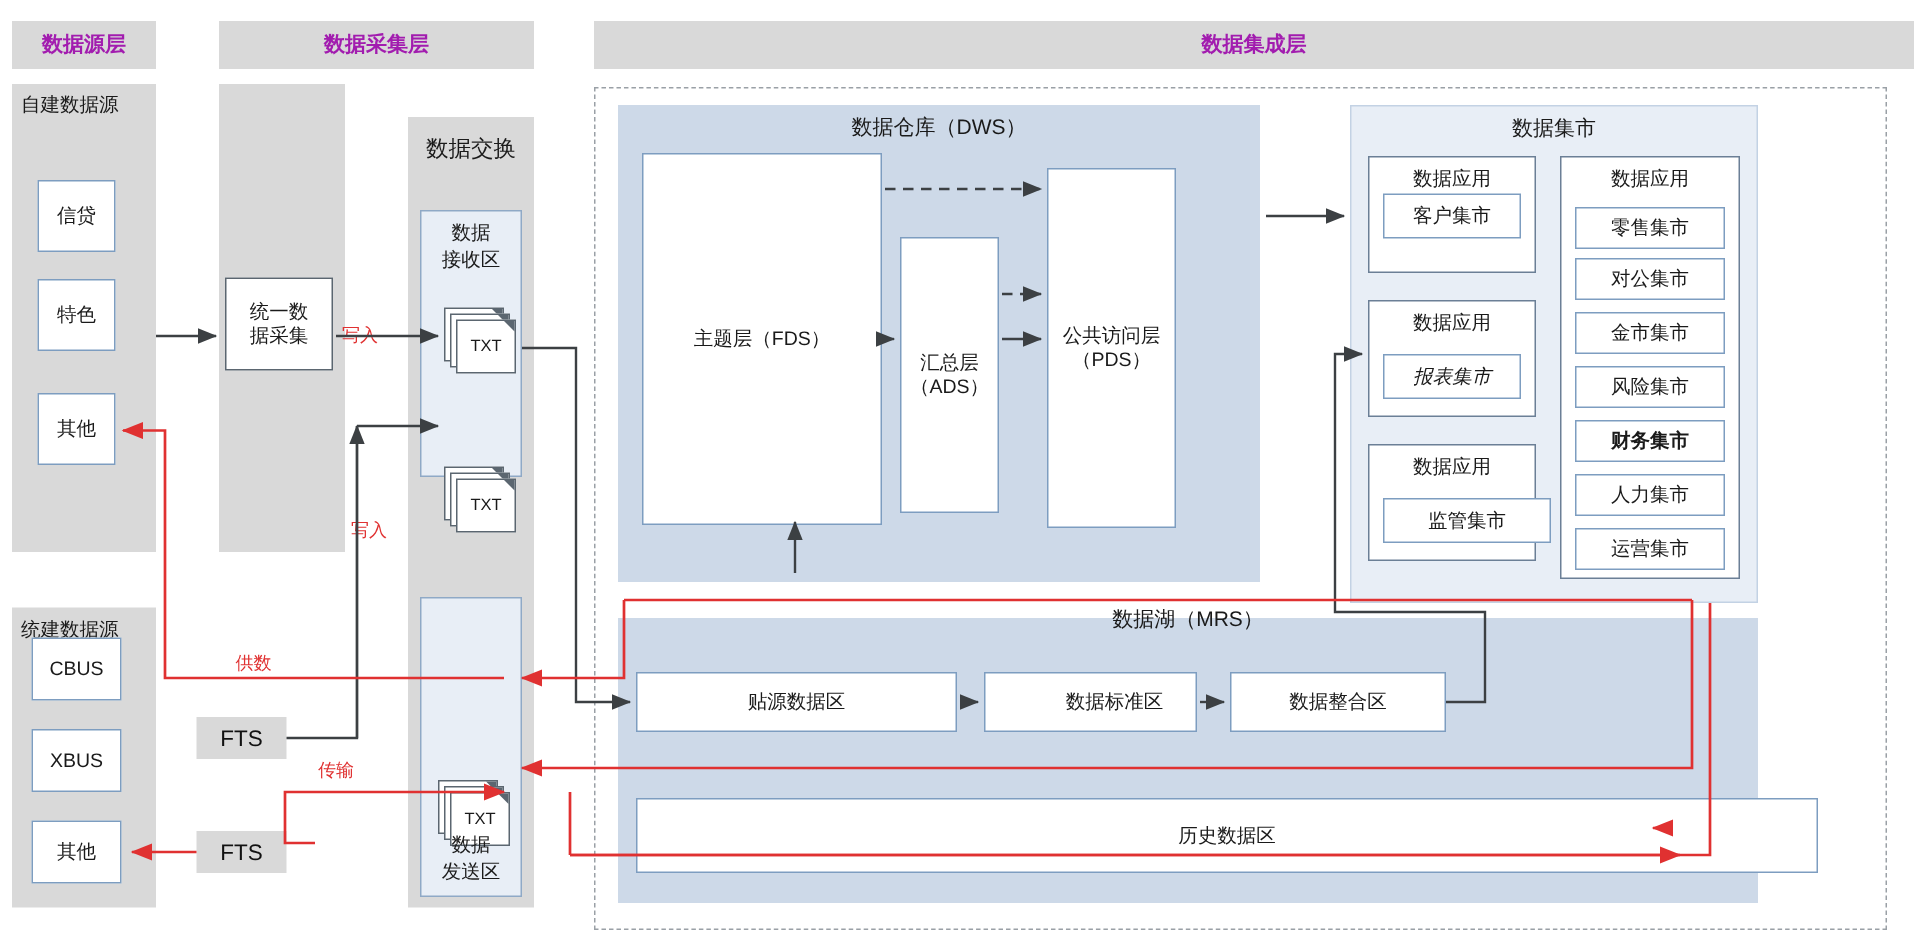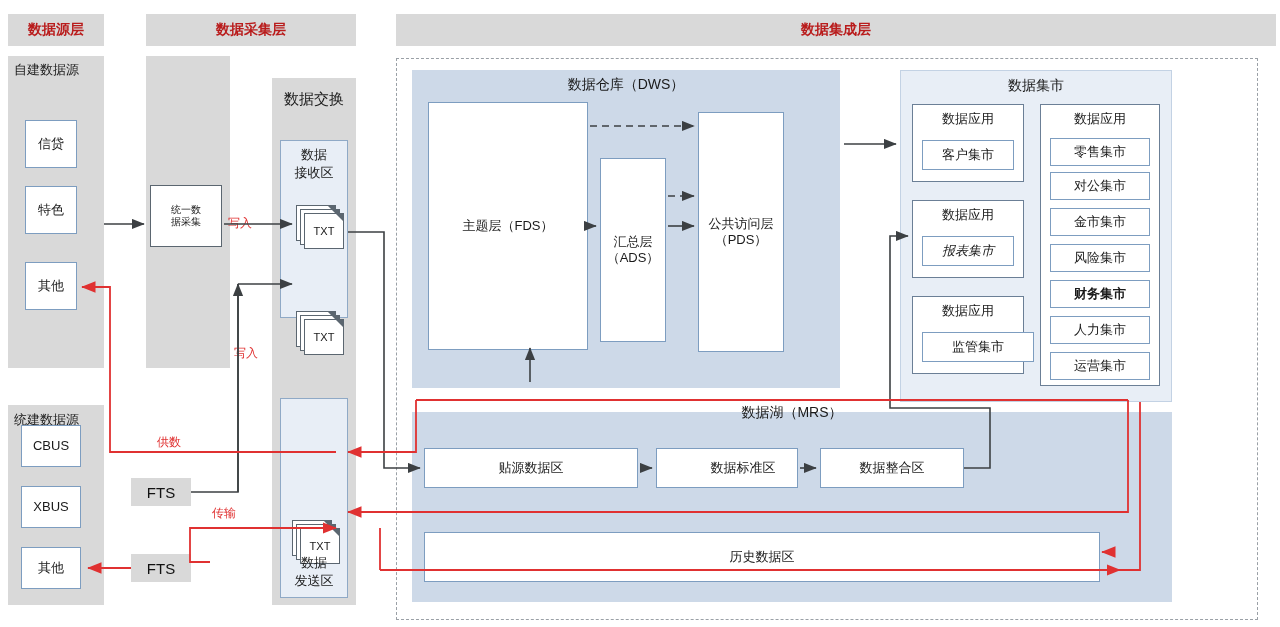--- a/index.html
+++ b/index.html
@@ -11,7 +11,7 @@
   .abs{position:absolute;box-sizing:border-box;}
   .hdr{
     background:#d9d9d9;display:flex;align-items:center;justify-content:center;
-    font-weight:bold;font-size:14px;color:#b91c1c;
+    font-weight:bold;font-size:14px;color:#a21caf;
   }
   .col-bg{background:#d9d9d9;}
   .panel-blue{background:#cdd9e8;}

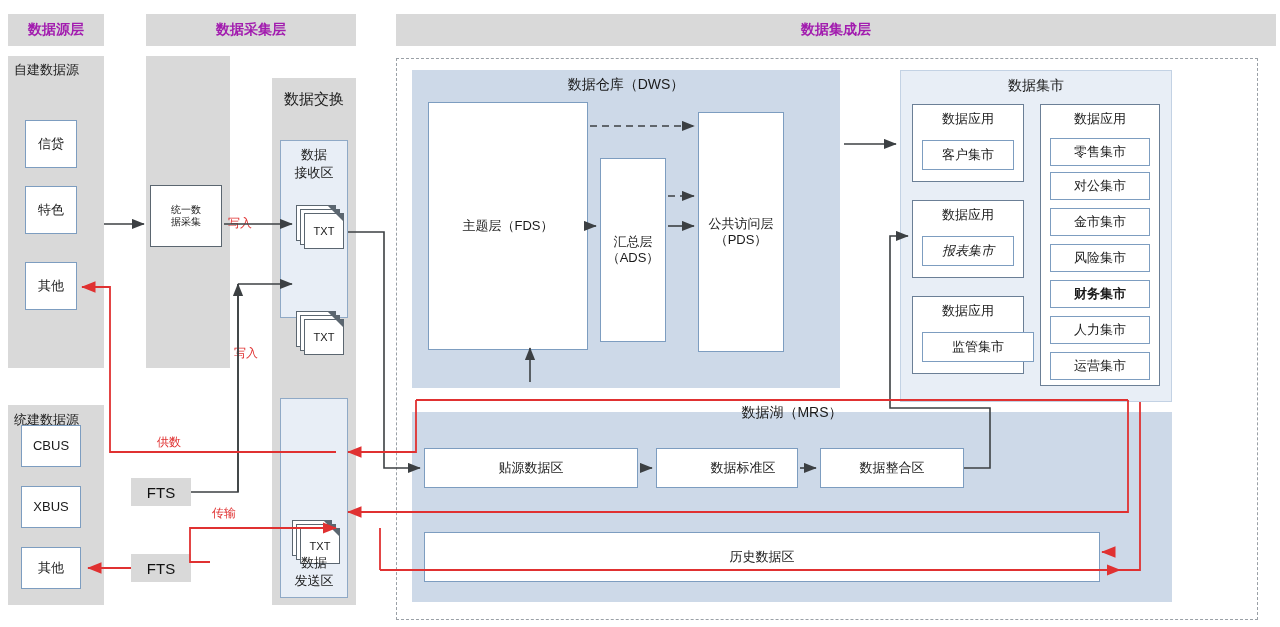--- a/index.html
+++ b/index.html
@@ -182,7 +182,7 @@
 <div class="abs label" style="left:912px;top:106px;width:112px;height:26px;">
   <span>数据应用</span>
 </div>
-<div class="abs box" style="left:922px;top:140px;width:92px;height:30px;">
+<div class="abs box" style="left:922px;top:129px;width:92px;height:30px;">
   <span>客户集市</span>
 </div>
 

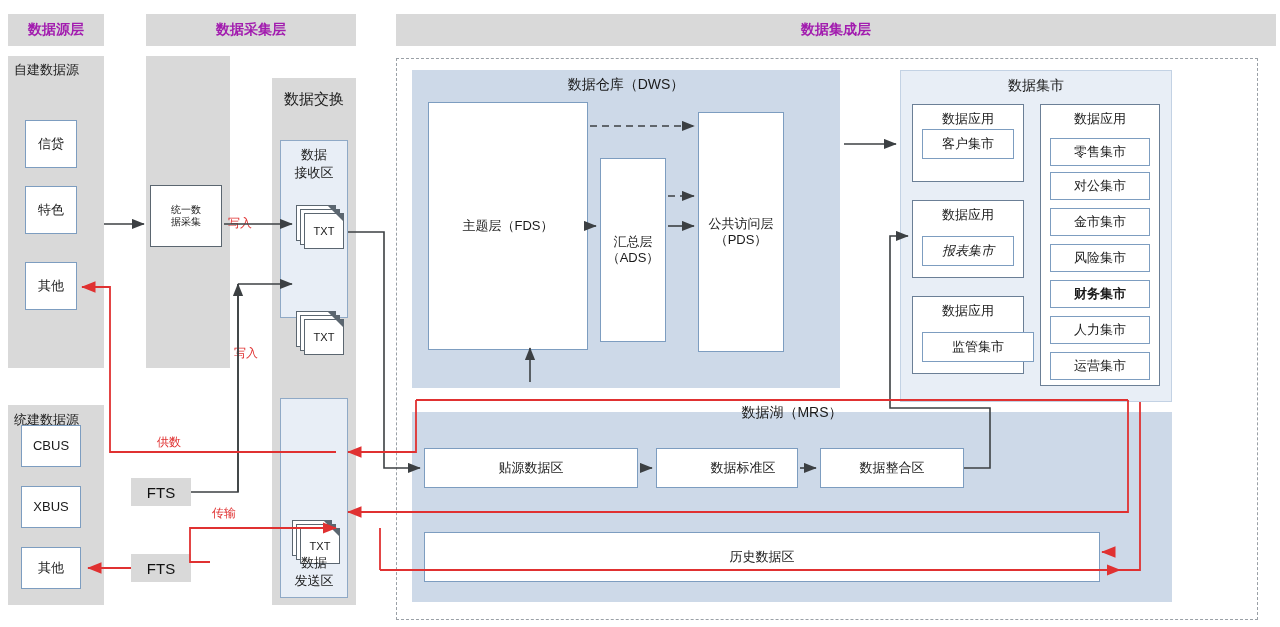--- a/index.html
+++ b/index.html
@@ -22,7 +22,7 @@
   }
   .box-plain{
     background:#ffffff;border:1px solid #5b6670;display:flex;align-items:center;
-    justify-content:center;text-align:center;font-size:10px;line-height:1.25;
+    justify-content:center;text-align:center;font-size:13px;line-height:1.25;
   }
   .label{display:flex;align-items:center;justify-content:center;text-align:center;font-size:13px;}
   .label-l{display:flex;align-items:center;justify-content:flex-start;font-size:13px;}

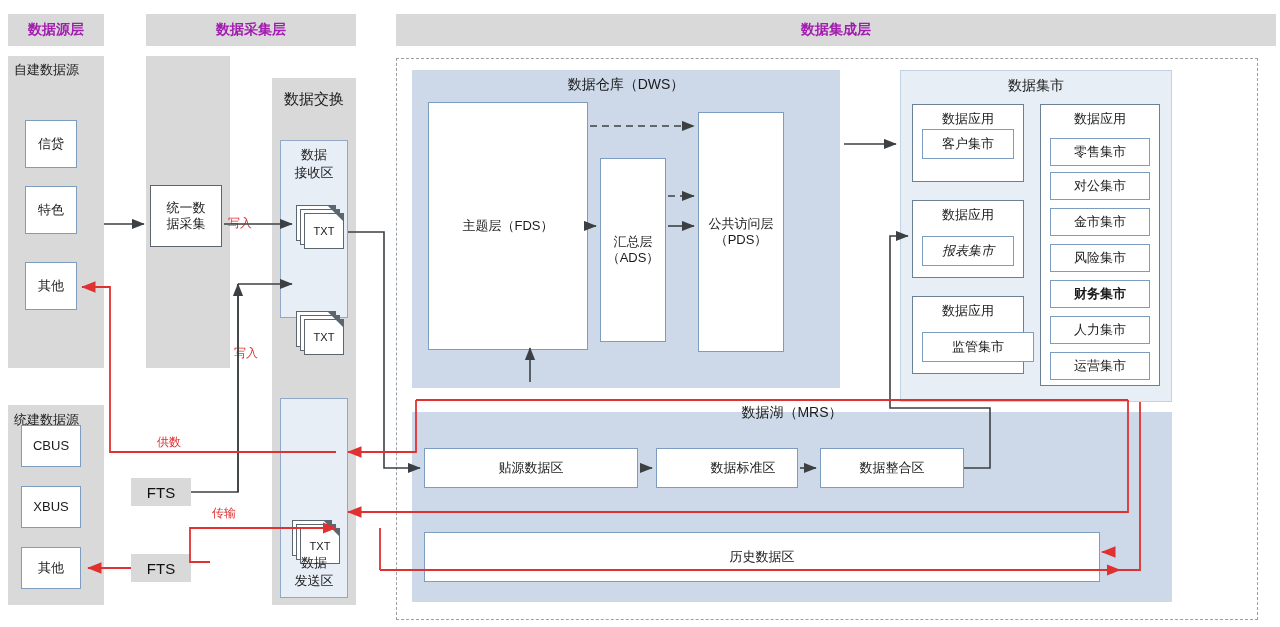--- a/index.html
+++ b/index.html
@@ -241,7 +241,7 @@
 <div class="abs box" style="left:820px;top:448px;width:144px;height:40px;">
   <span>数据整合区</span>
 </div>
-<div class="abs box" style="left:424px;top:532px;width:676px;height:50px;">
+<div class="abs box" style="left:424px;top:532px;width:788px;height:50px;">
   <span>历史数据区</span>
 </div>
 

